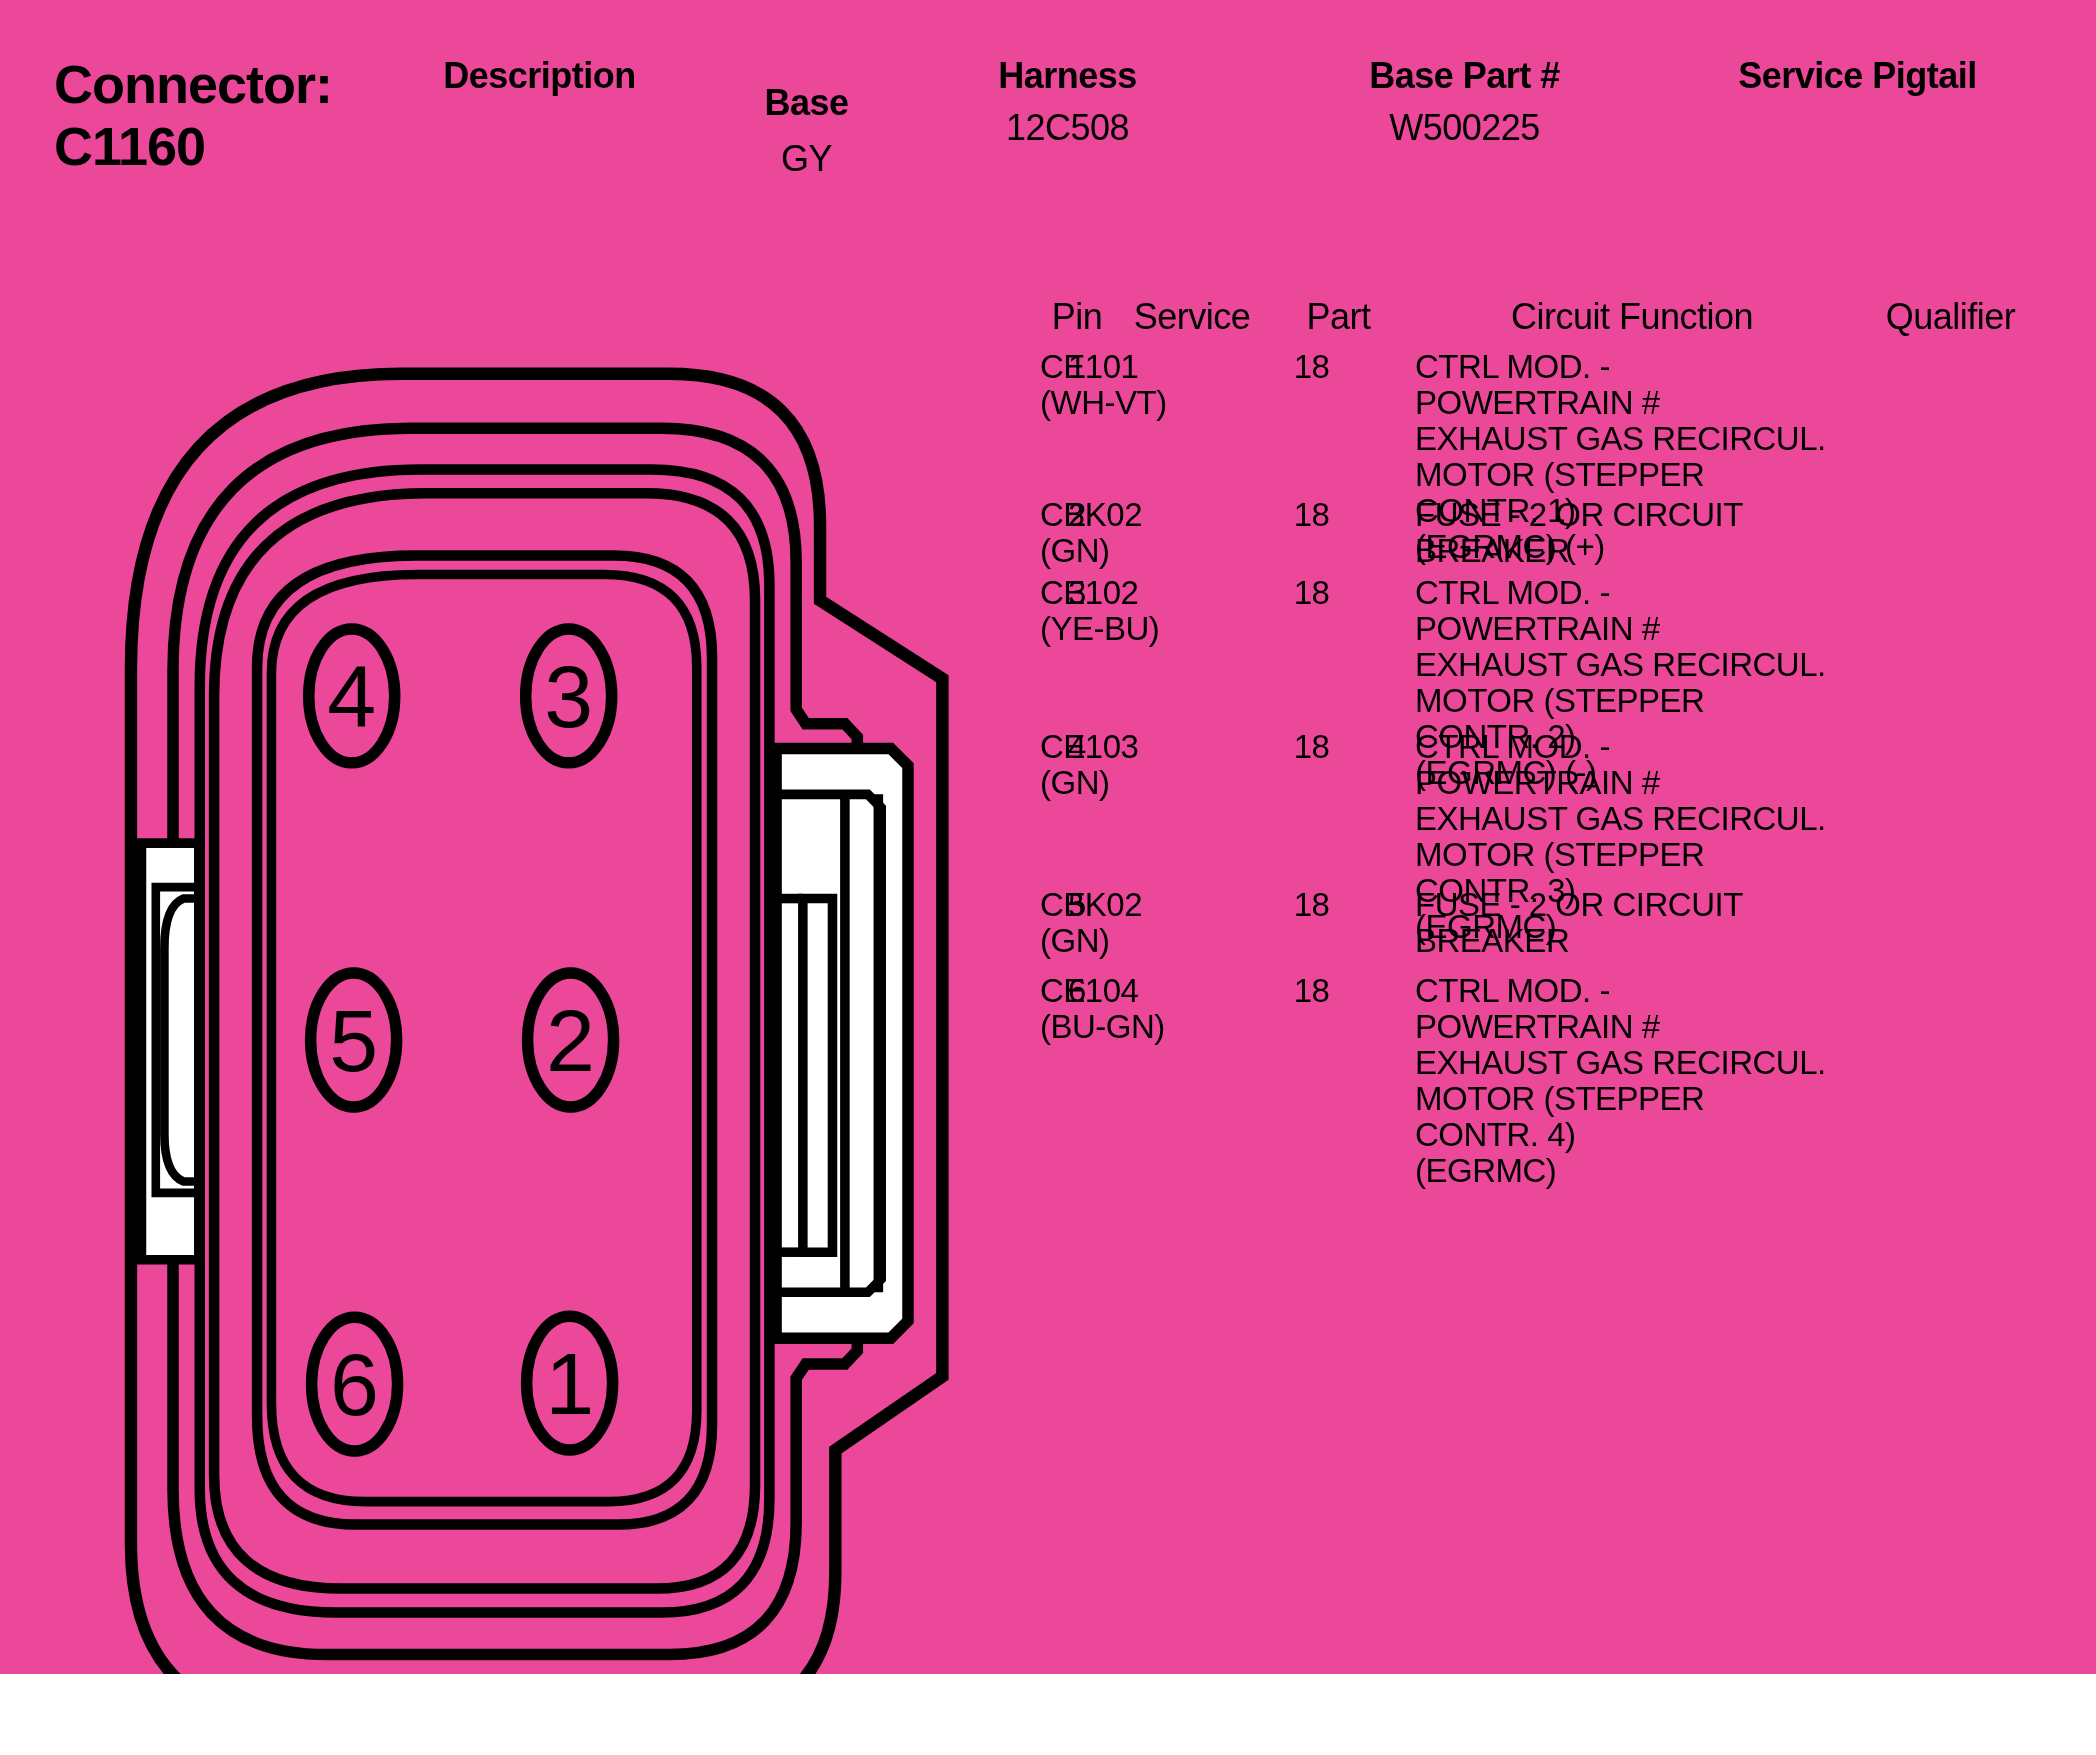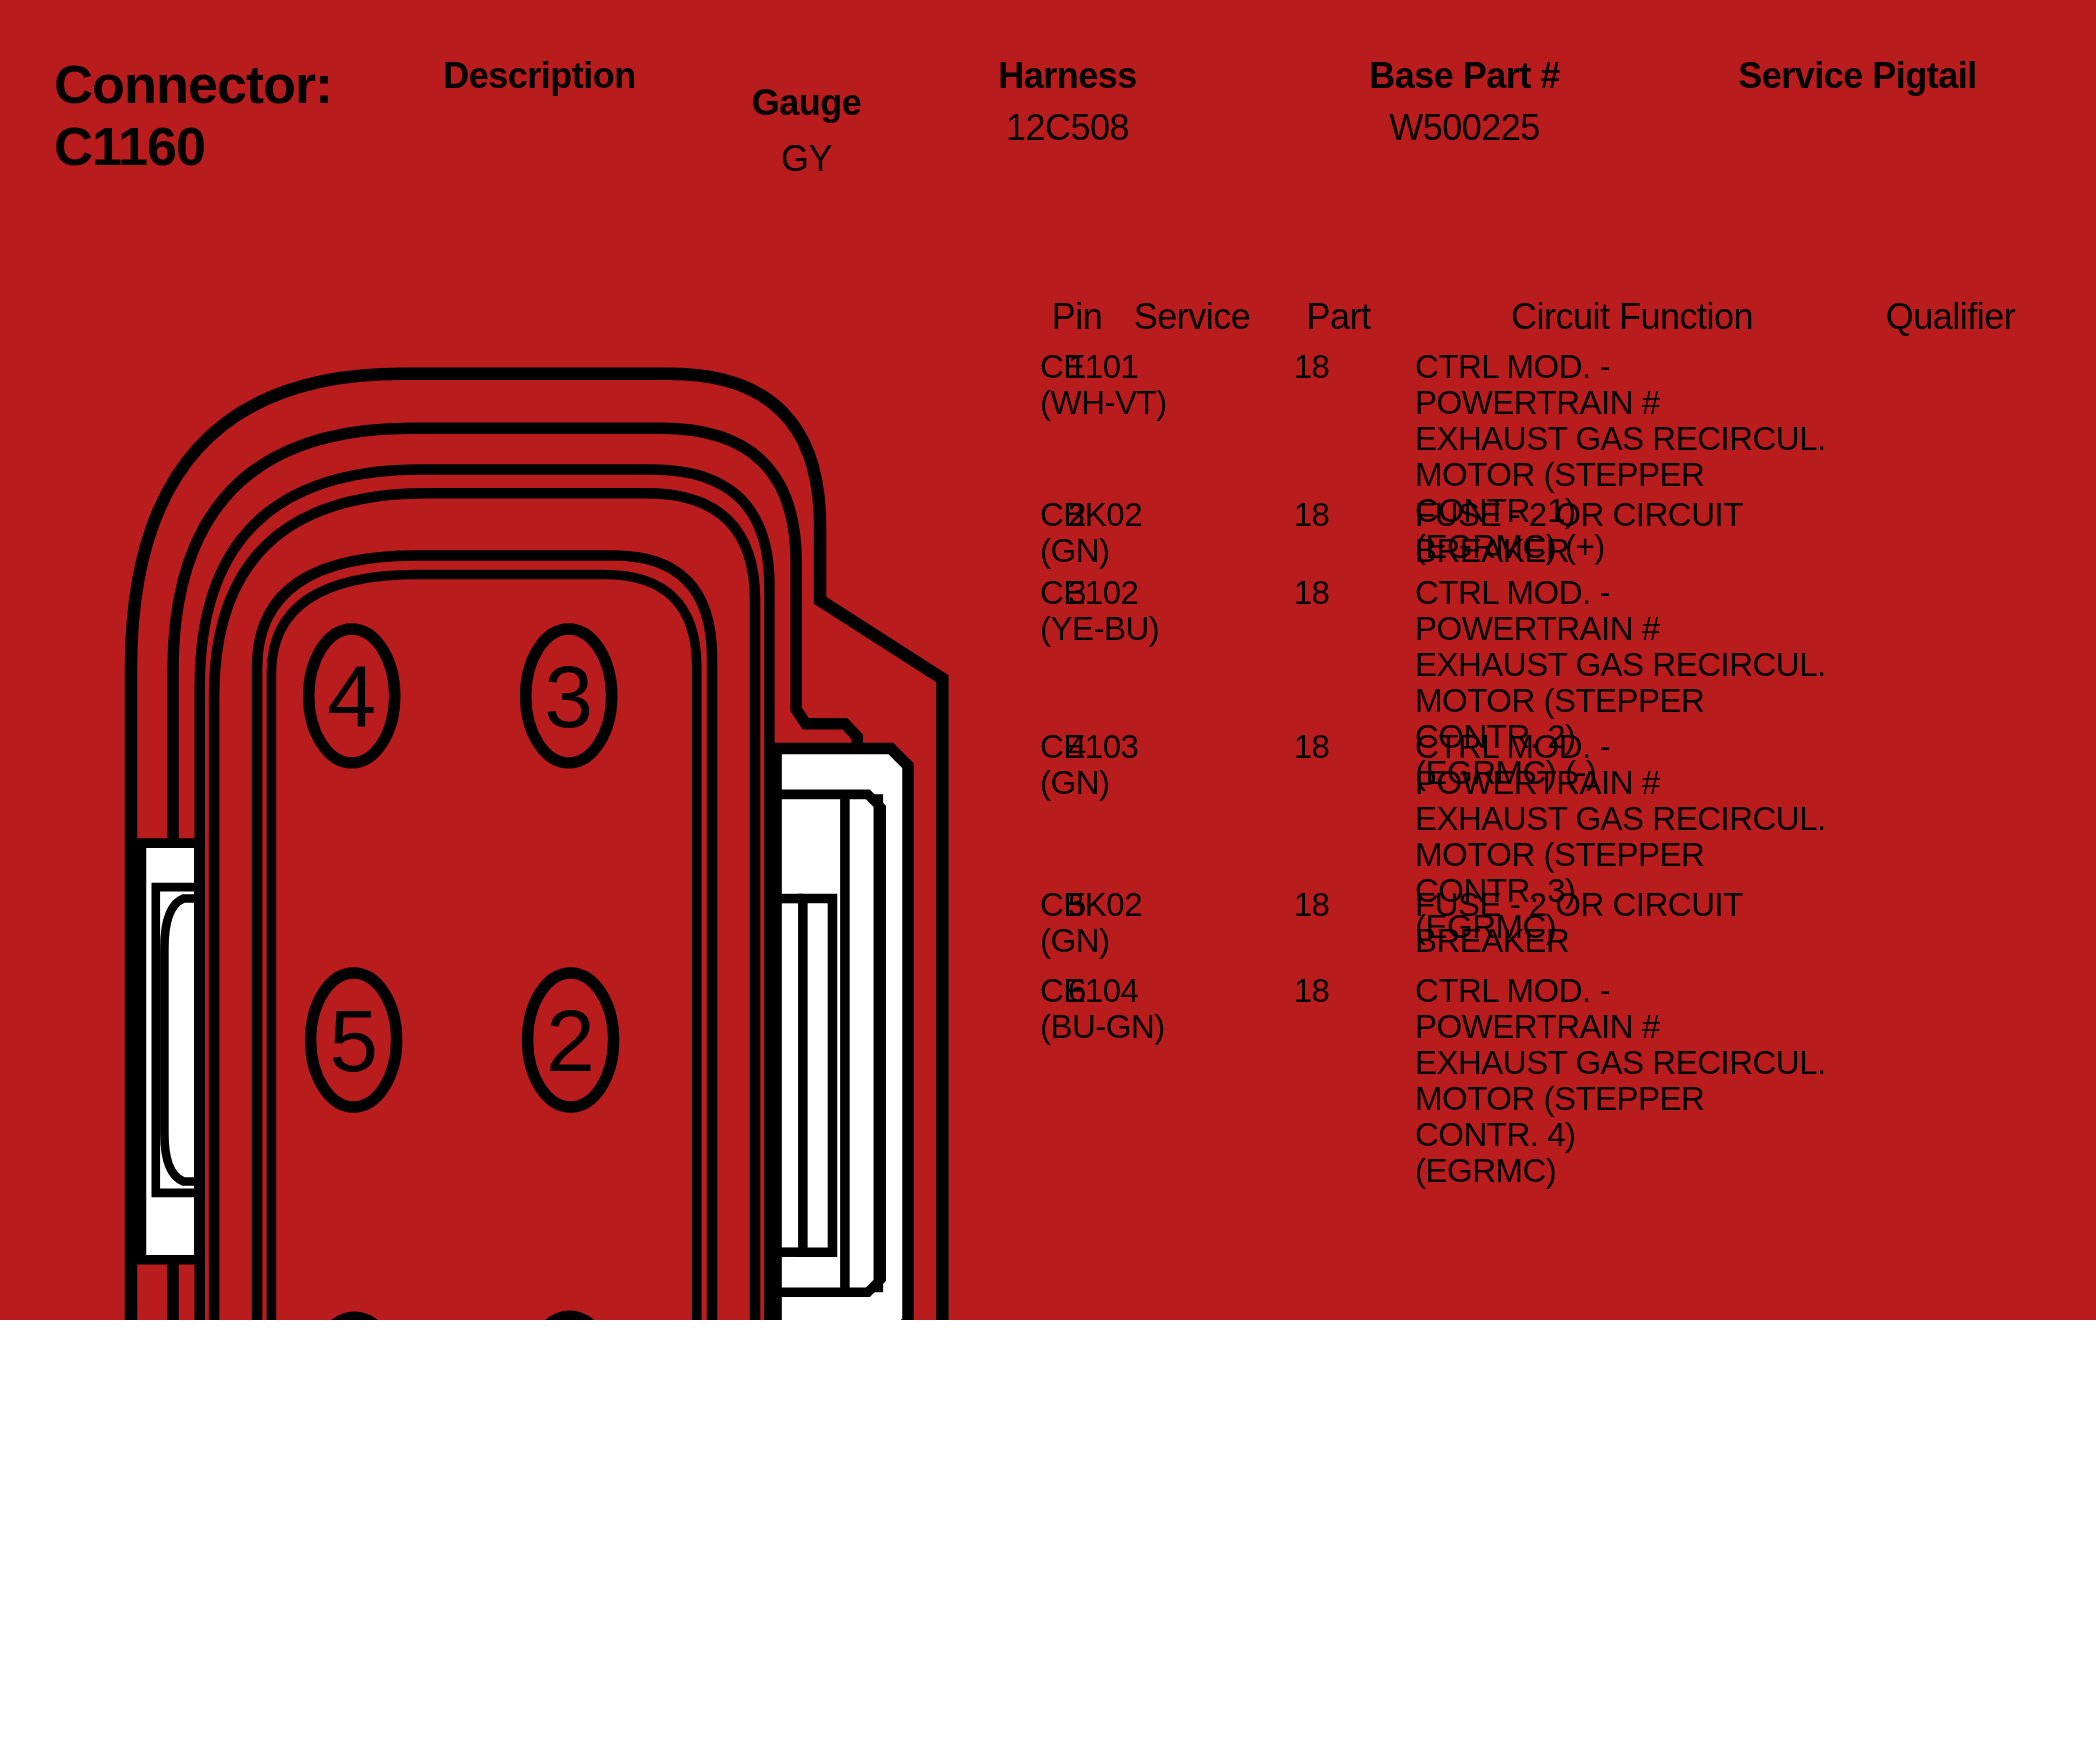--- a/index.html
+++ b/index.html
@@ -3,7 +3,7 @@
 <meta charset="utf-8">
 <style>
   html,body{margin:0;padding:0;background:#fff;}
-  .page{position:relative;width:2096px;height:1320px;background:#b91c1c;overflow:hidden;
+  .page{position:relative;width:2096px;height:1674px;background:#ec4899;overflow:hidden;
         font-family:"Liberation Sans",sans-serif;color:#000;}
   .abs{position:absolute;}
   .hdr-big{font-size:54px;font-weight:bold;letter-spacing:-1px;line-height:59px;}

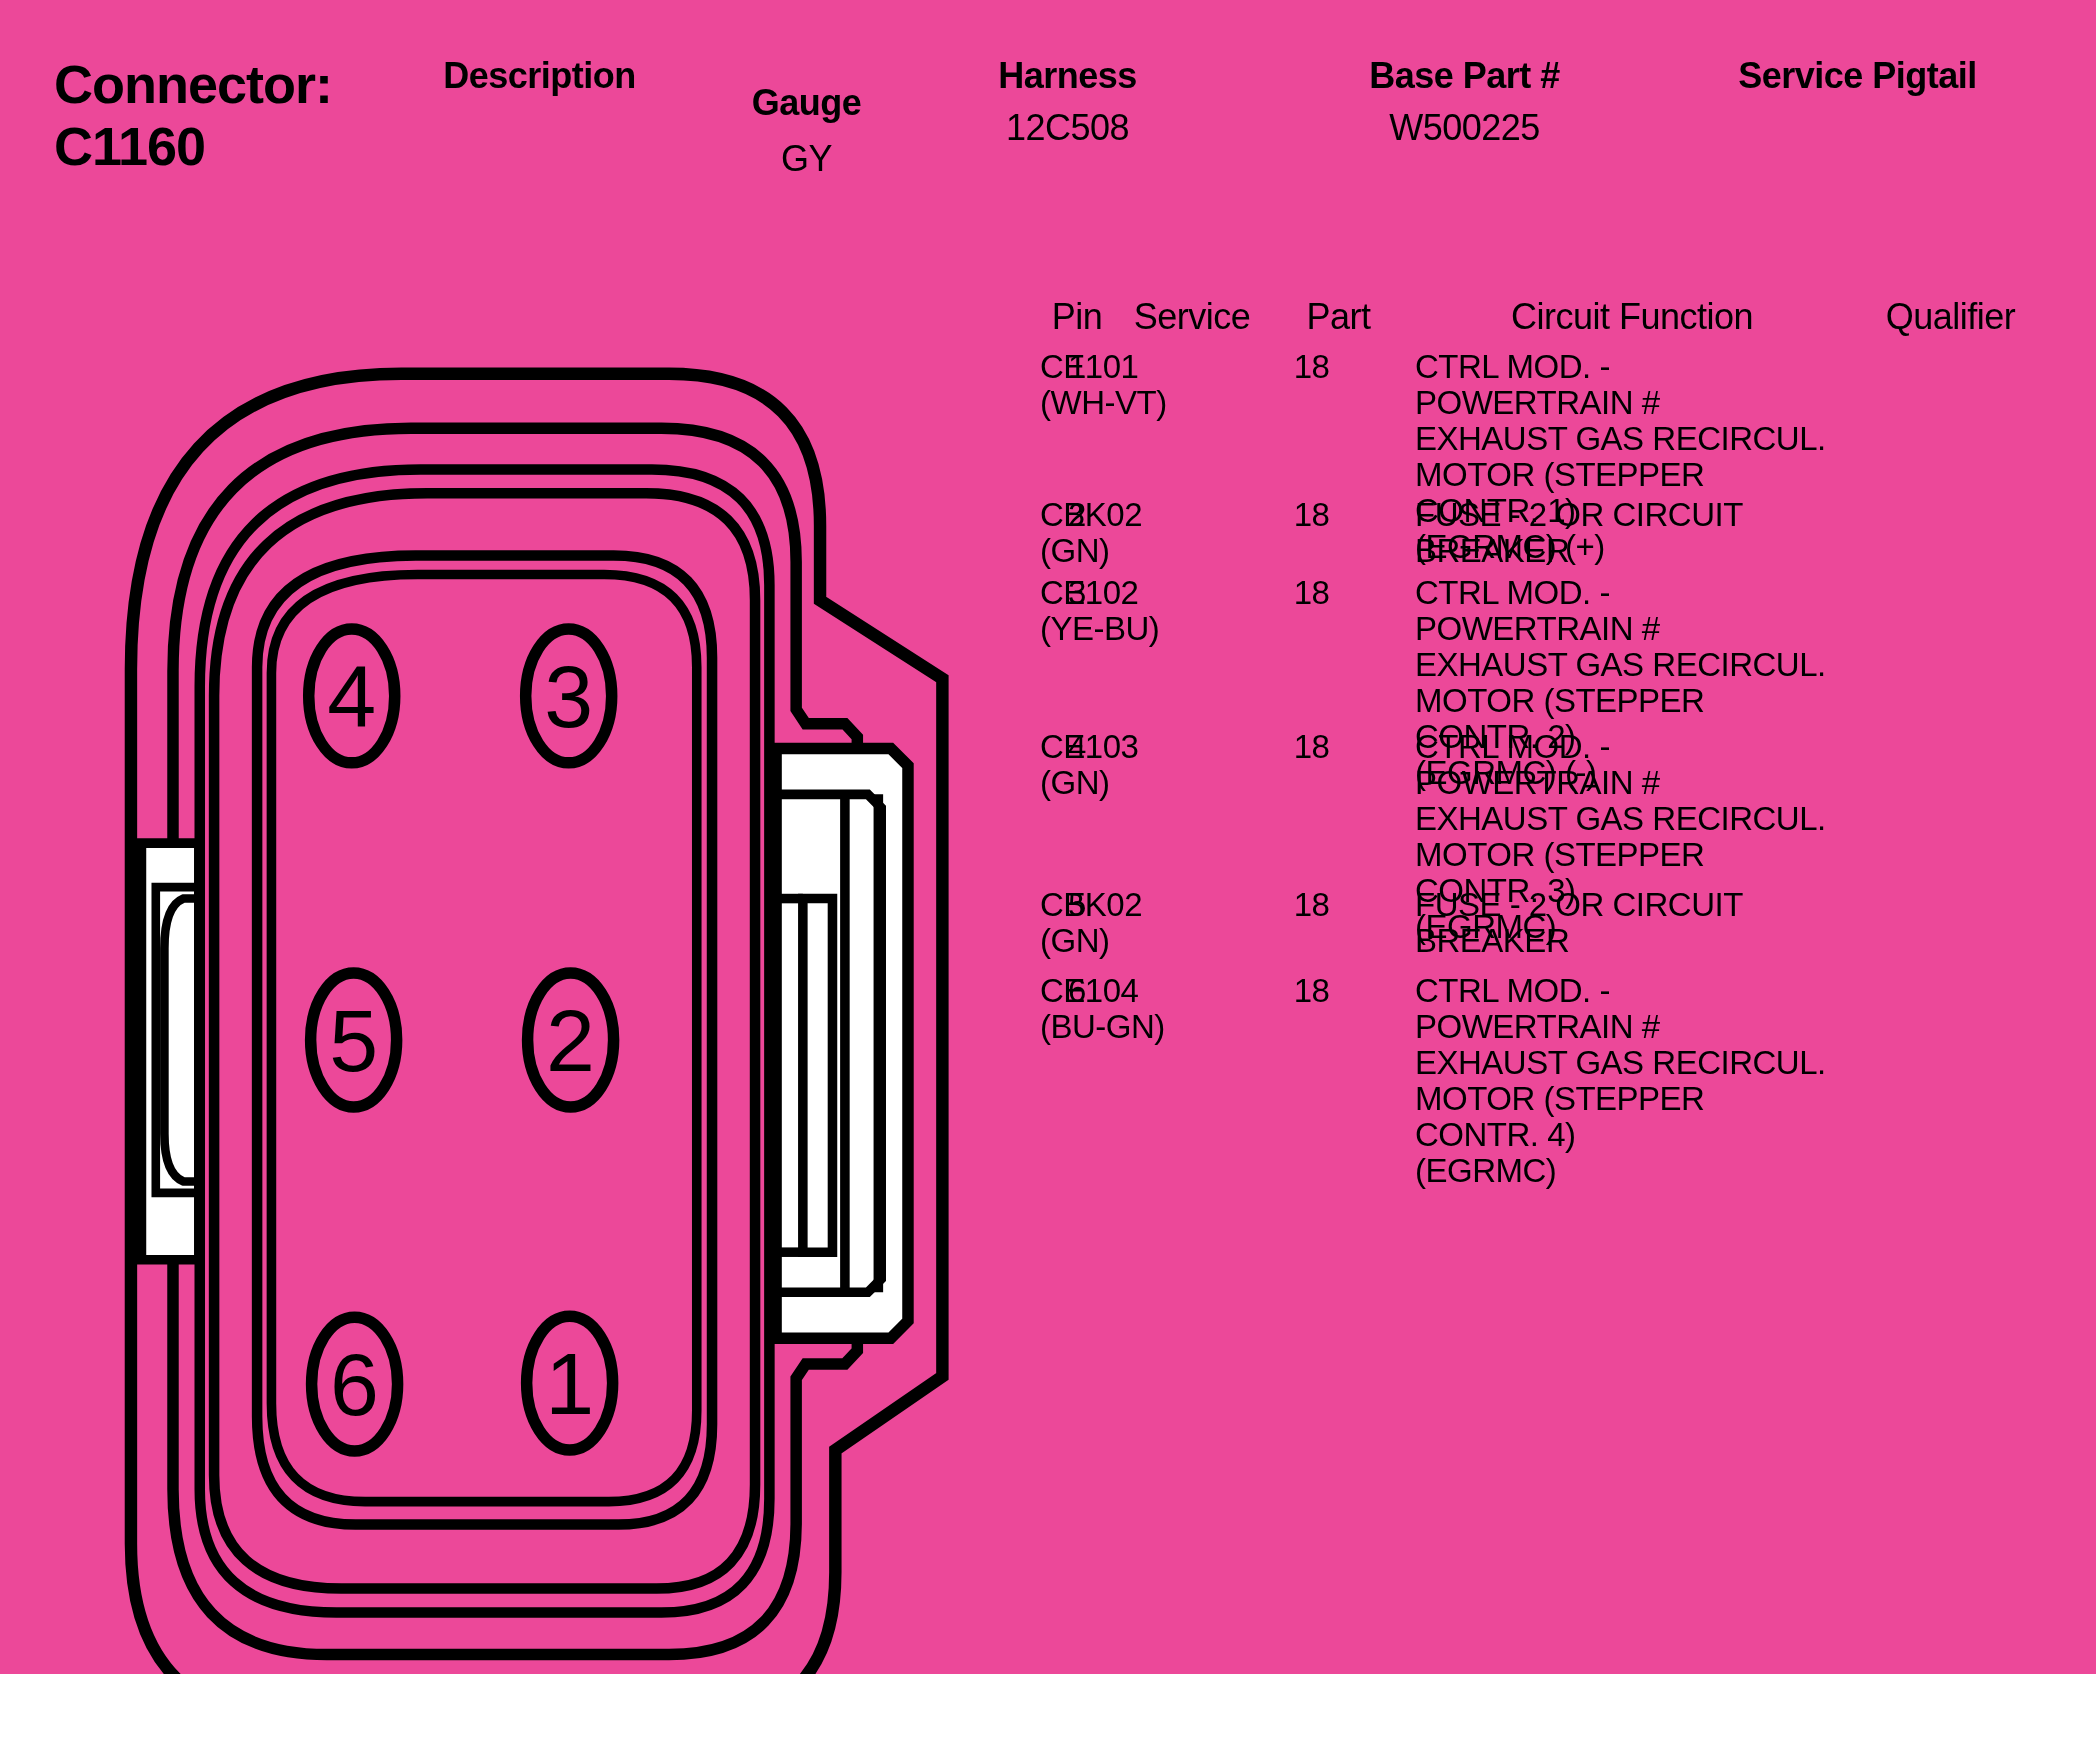--- a/index.html
+++ b/index.html
@@ -28,7 +28,7 @@
 
   <div class="abs col-label" style="left:396px;top:55px;width:287px;">Description</div>
 
-  <div class="abs col-label" style="left:711px;top:82px;width:191px;">Gauge</div>
+  <div class="abs col-label" style="left:711px;top:82px;width:191px;">Base</div>
   <div class="abs col-value" style="left:711px;top:140px;width:191px;">GY</div>
 
   <div class="abs col-label" style="left:972px;top:55px;width:191px;">Harness</div>

